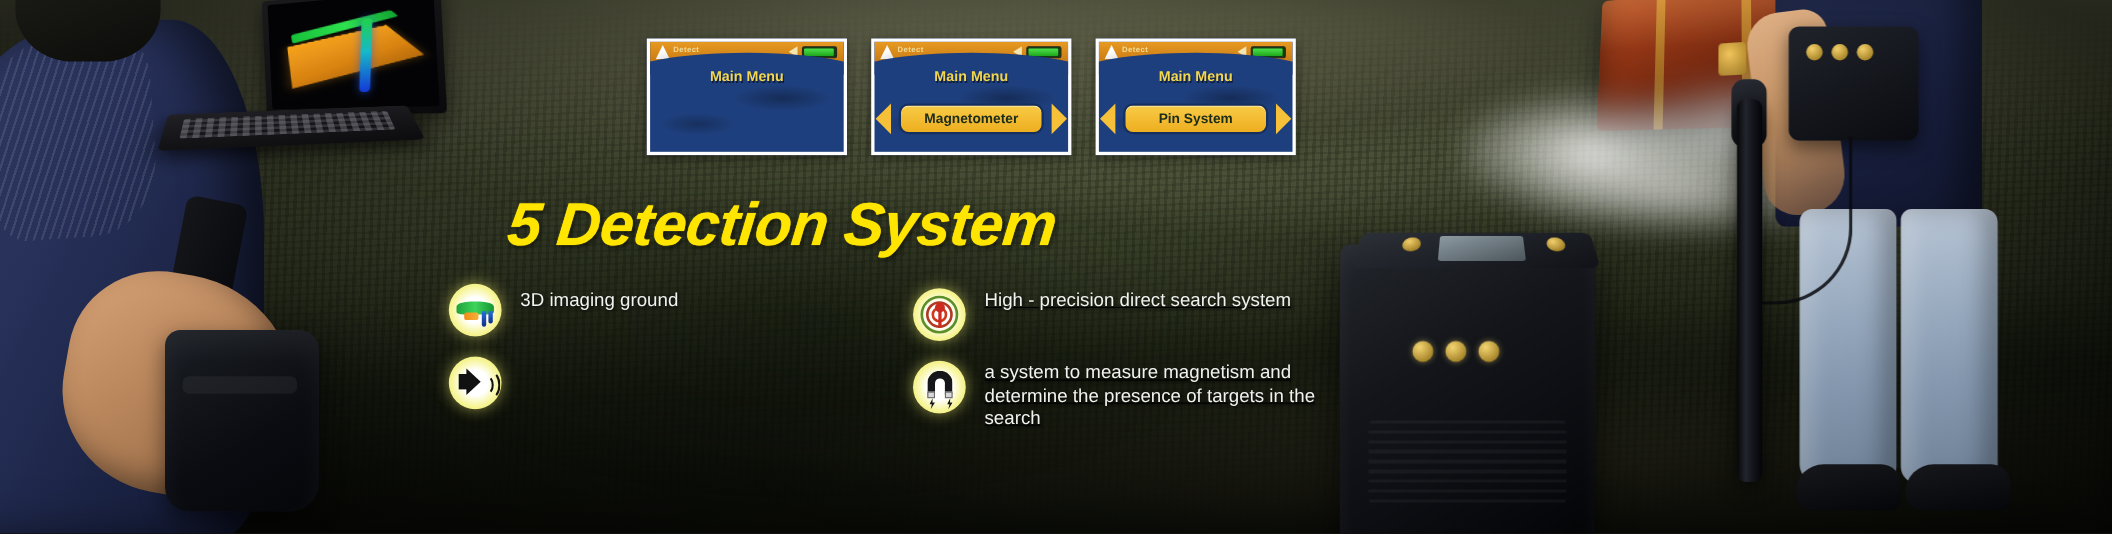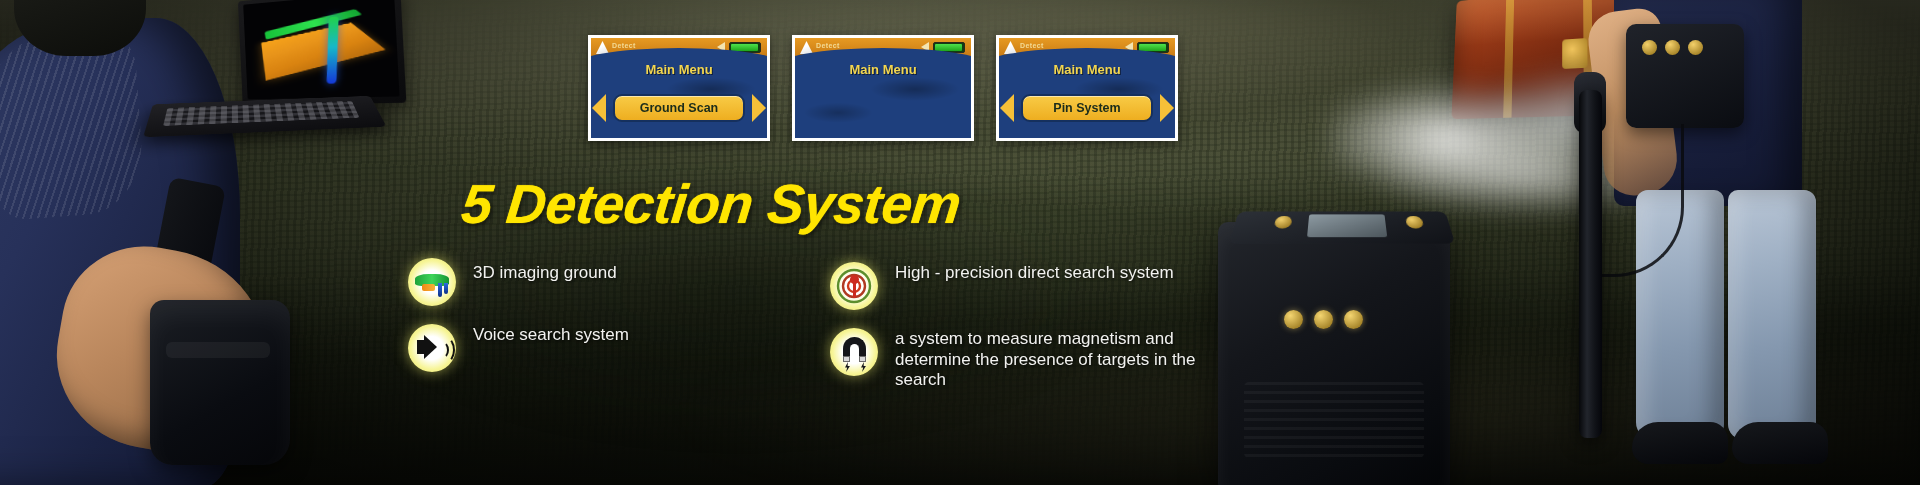--- a/index.html
+++ b/index.html
@@ -507,11 +507,6 @@
       </div>
       <div class="menu-ghost"></div>
       <div class="menu-title">Main Menu</div>
-      <div class="menu-row">
-        <span class="arrow-l"></span>
-        <span class="menu-btn">Ground Scan</span>
-        <span class="arrow-r"></span>
-      </div>
     </div>
 
     <div class="menu-panel">

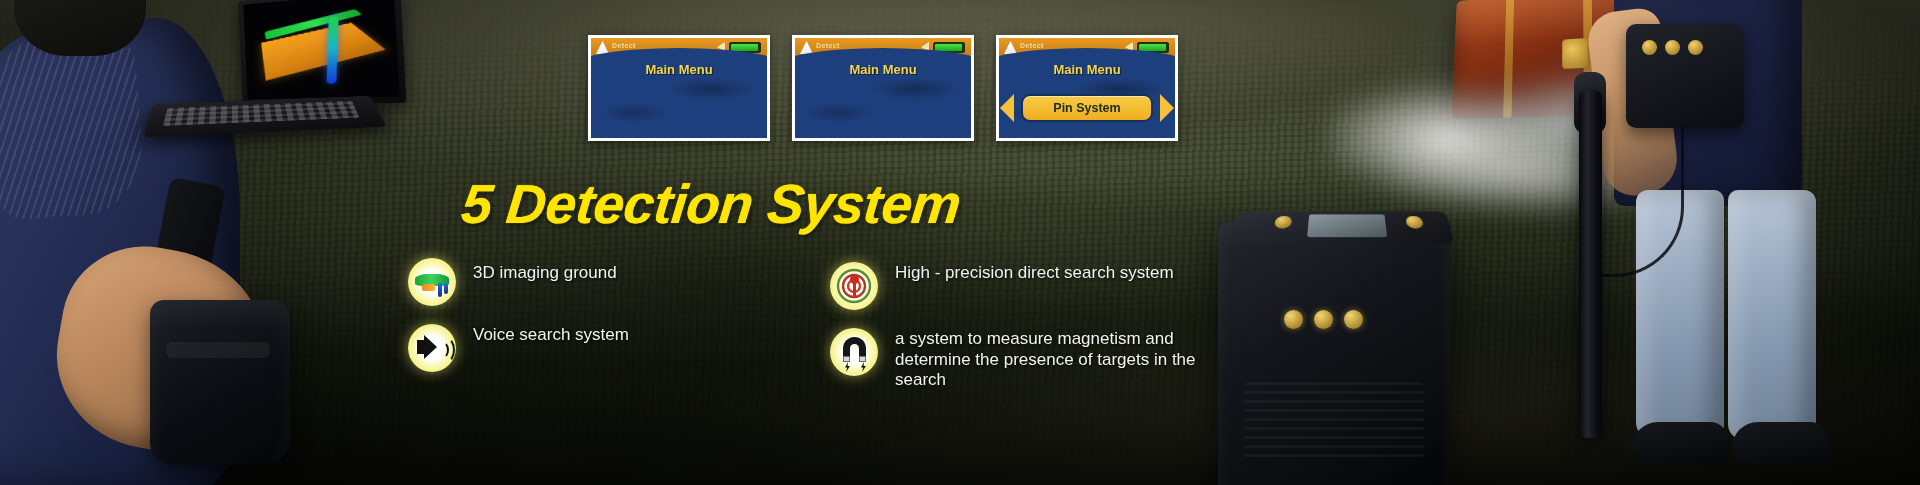--- a/index.html
+++ b/index.html
@@ -518,6 +518,11 @@
       </div>
       <div class="menu-ghost"></div>
       <div class="menu-title">Main Menu</div>
+      <div class="menu-row">
+        <span class="arrow-l"></span>
+        <span class="menu-btn">Magnetometer</span>
+        <span class="arrow-r"></span>
+      </div>
     </div>
 
     <div class="menu-panel">

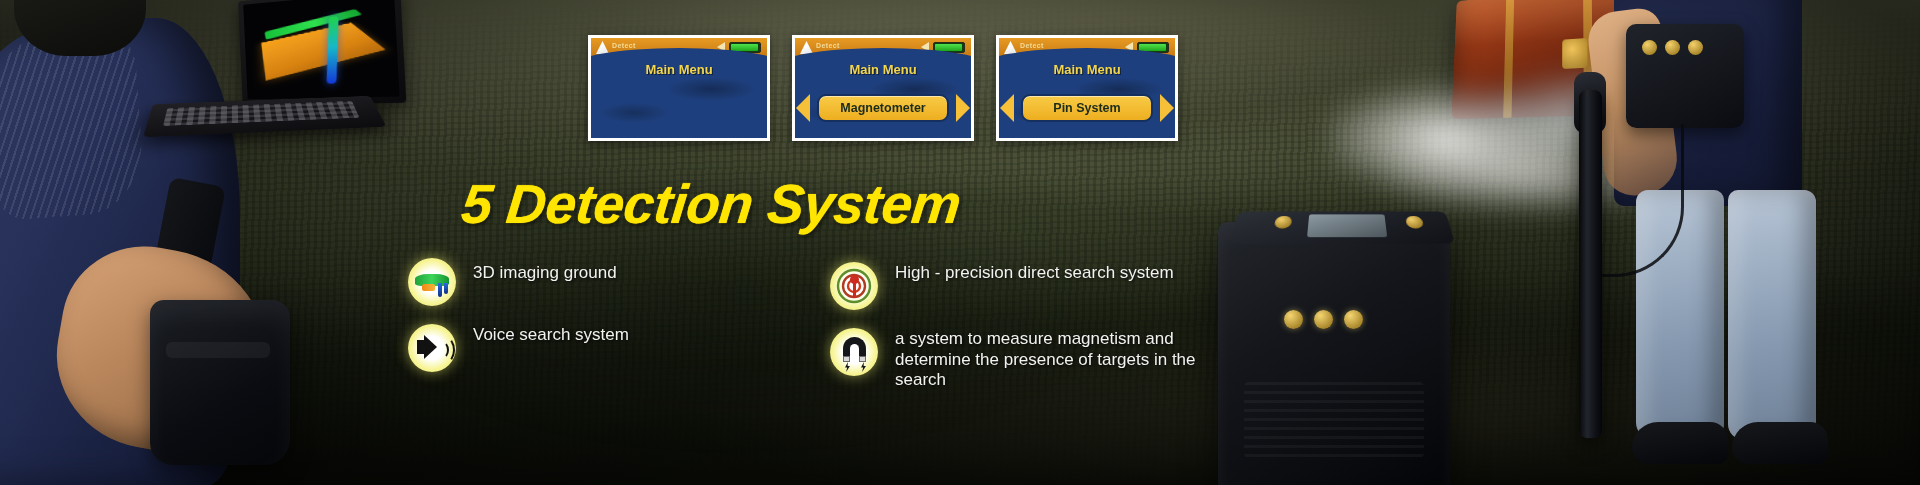--- a/index.html
+++ b/index.html
@@ -341,7 +341,7 @@
   
   .feat-col{position:absolute;}
   #col-left{left:408px;top:258px;width:400px;}
-  #col-right{left:830px;top:262px;width:420px;}
+  #col-right{left:830px;top:262px;width:420px;text-decoration:underline;}
   .feat{
     display:flex;align-items:flex-start;gap:17px;
     margin-bottom:18px;

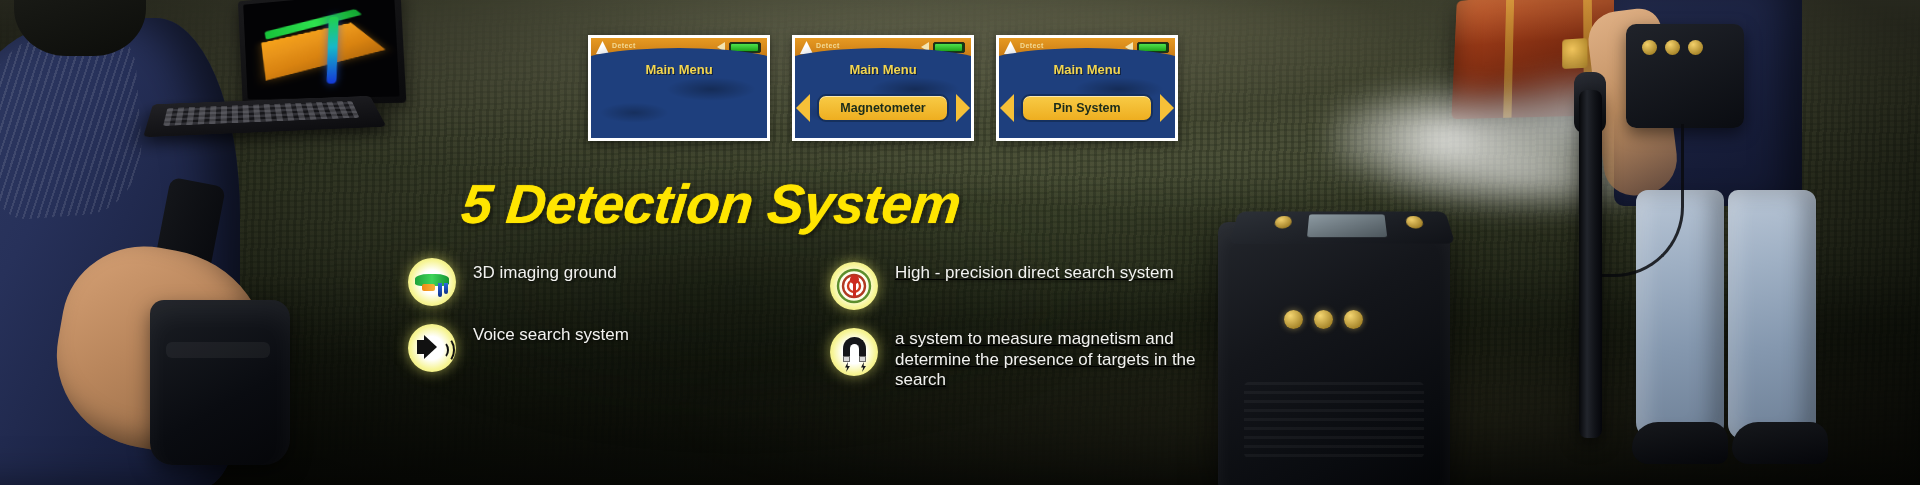--- a/index.html
+++ b/index.html
@@ -566,7 +566,6 @@
         <span class="ic-wavearc" style="left:29px;top:13px;width:14px;height:22px;"></span>
         <span class="ic-wavearc" style="left:31px;top:9px;width:18px;height:30px;"></span>
       </span>
-      <span class="feat-text">Voice search system</span>
     </div>
 
   </div>

